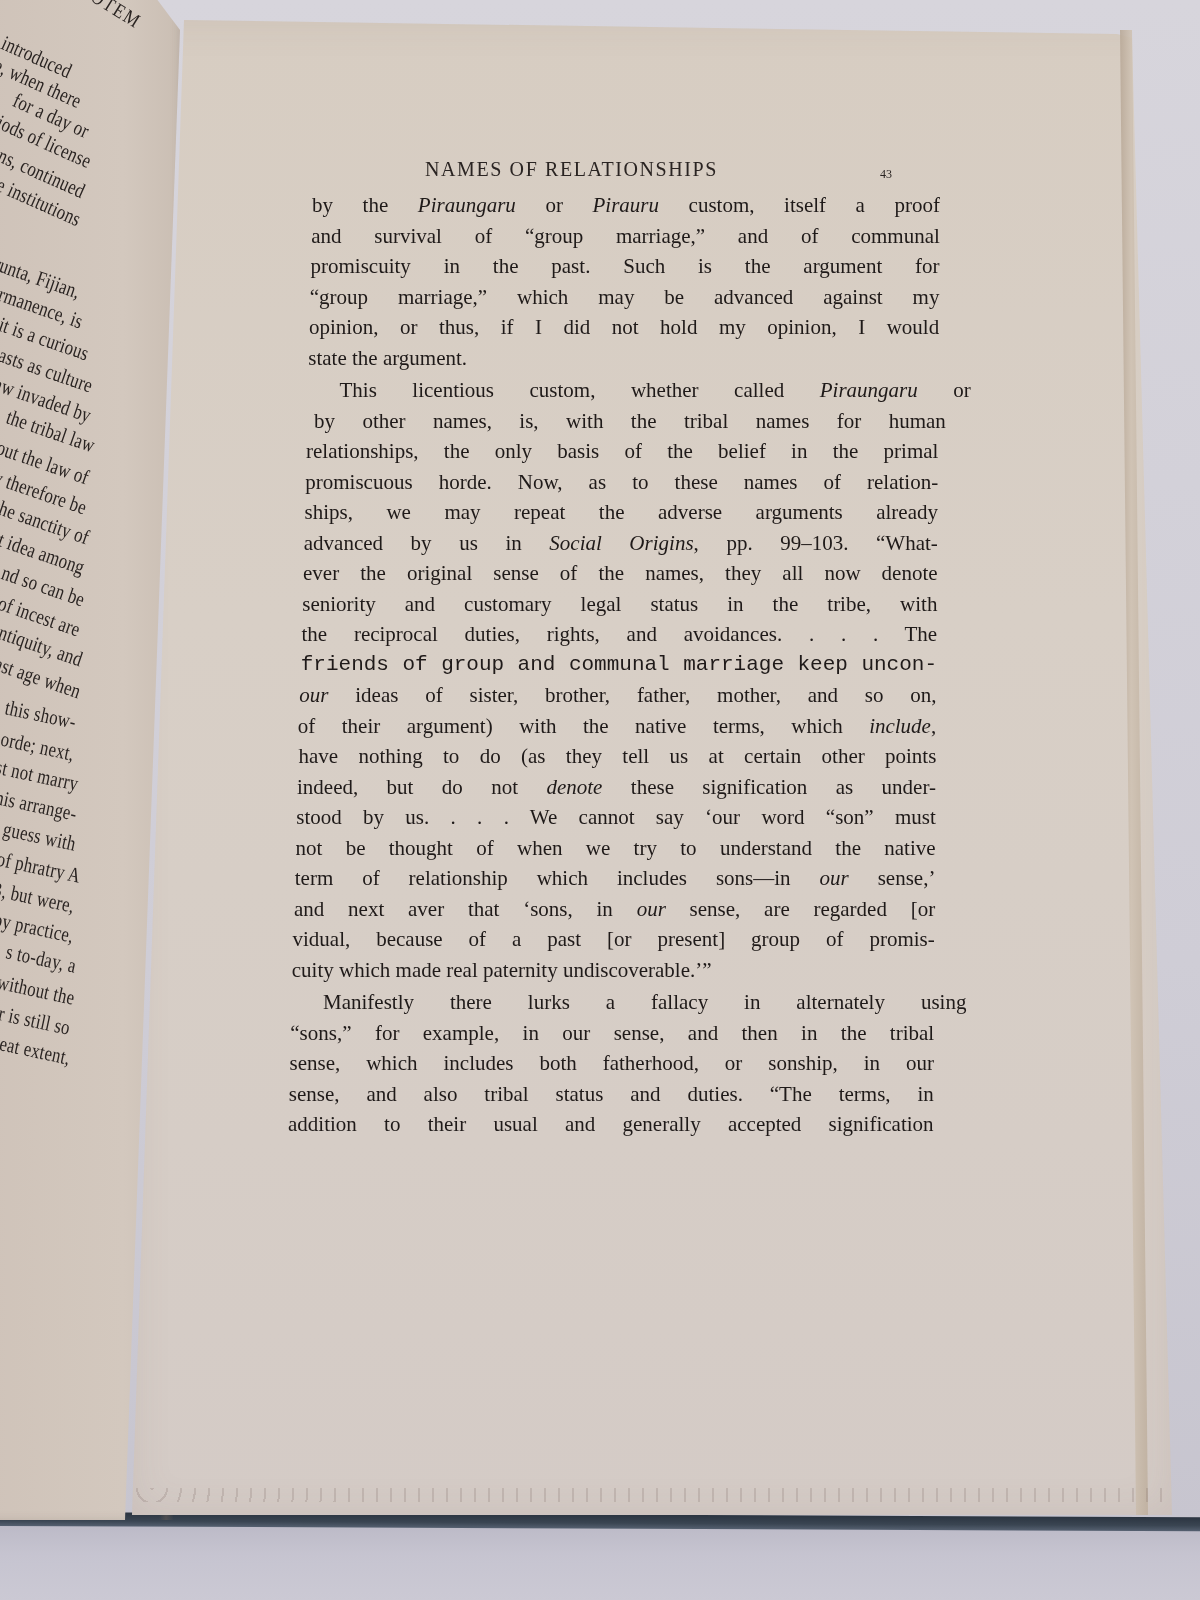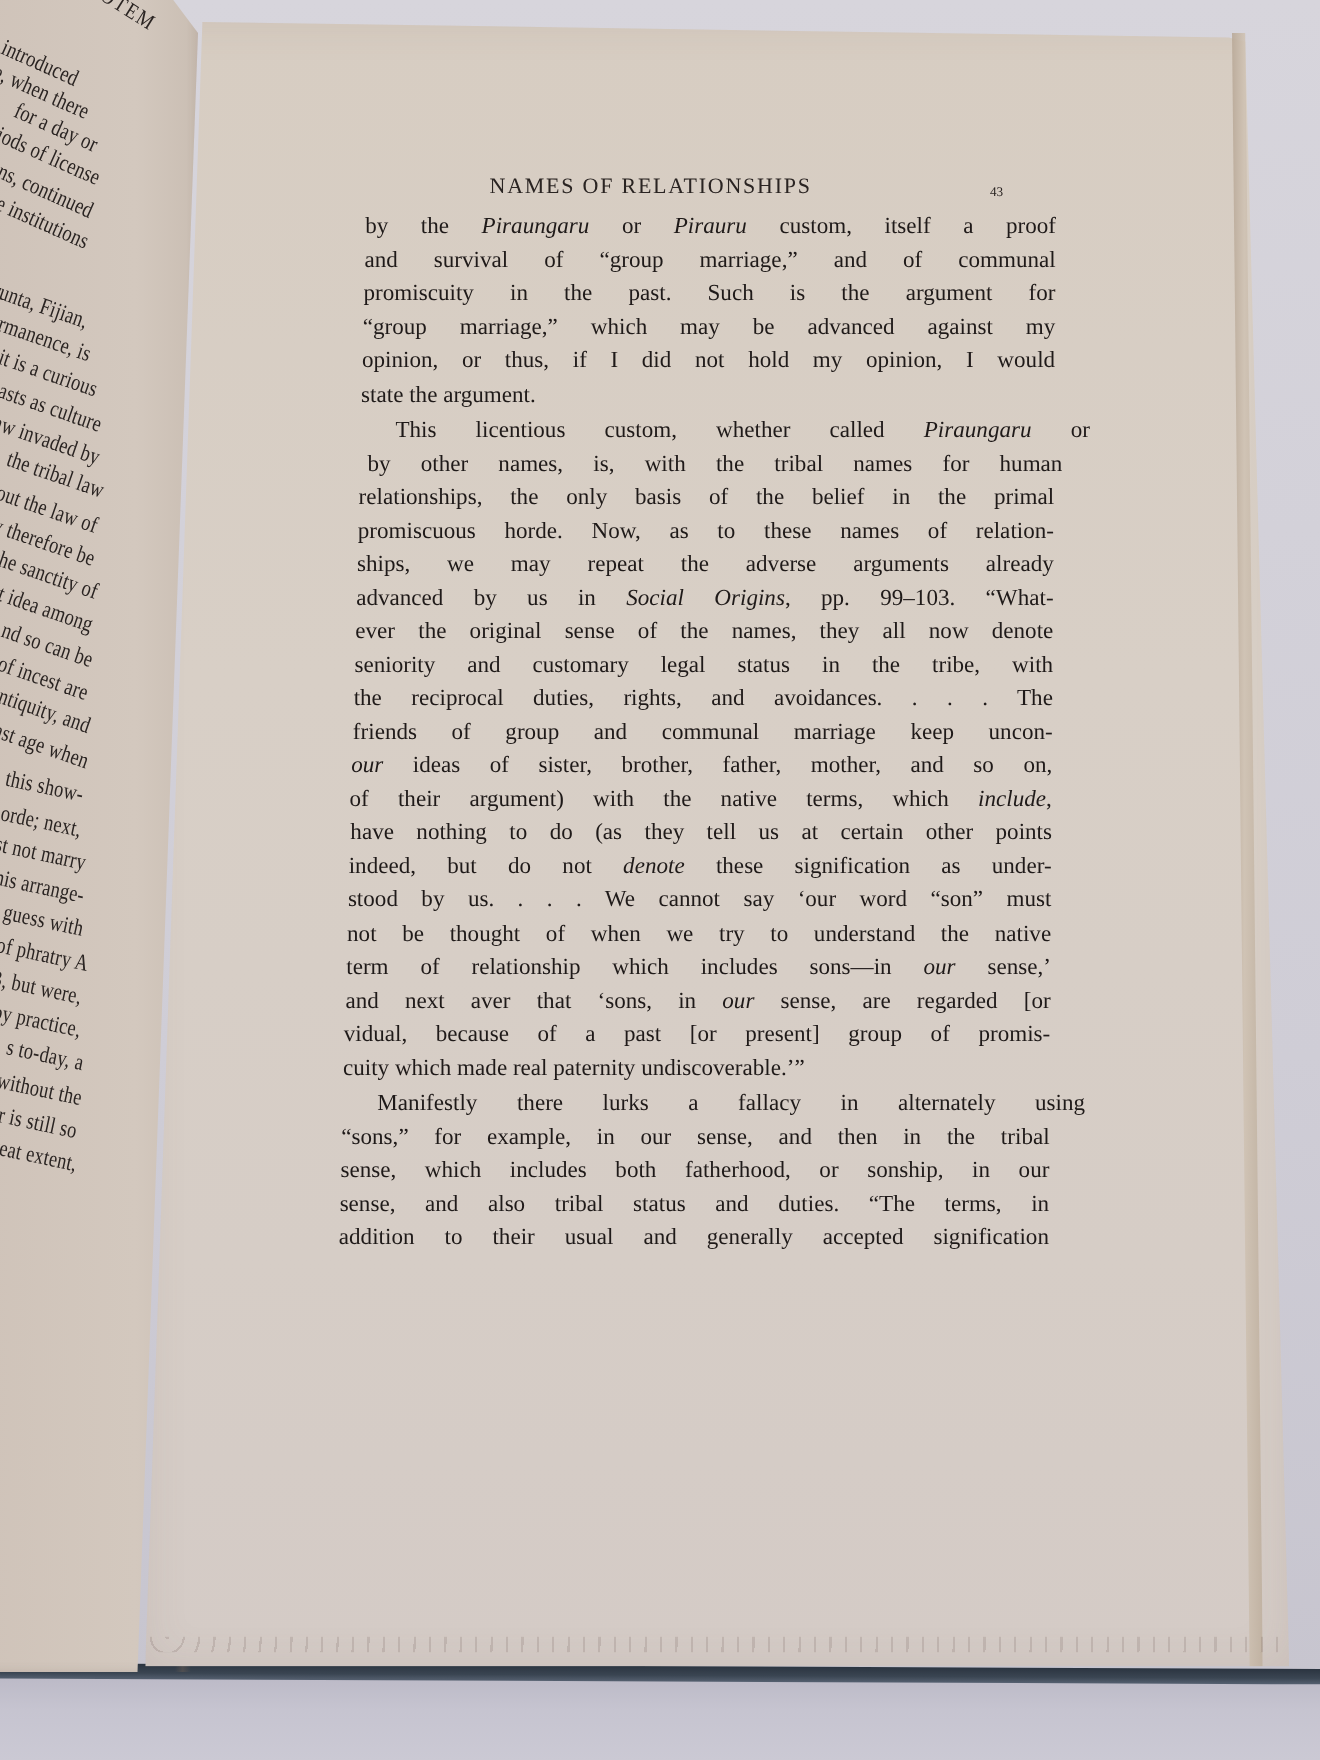--- a/index.html
+++ b/index.html
@@ -102,7 +102,6 @@
       left: 280px; top: 150px;
       width: 660px;
       color: #1f1a19;
-      margin-left: 20px;
     }
     .running-head {
       position: relative;

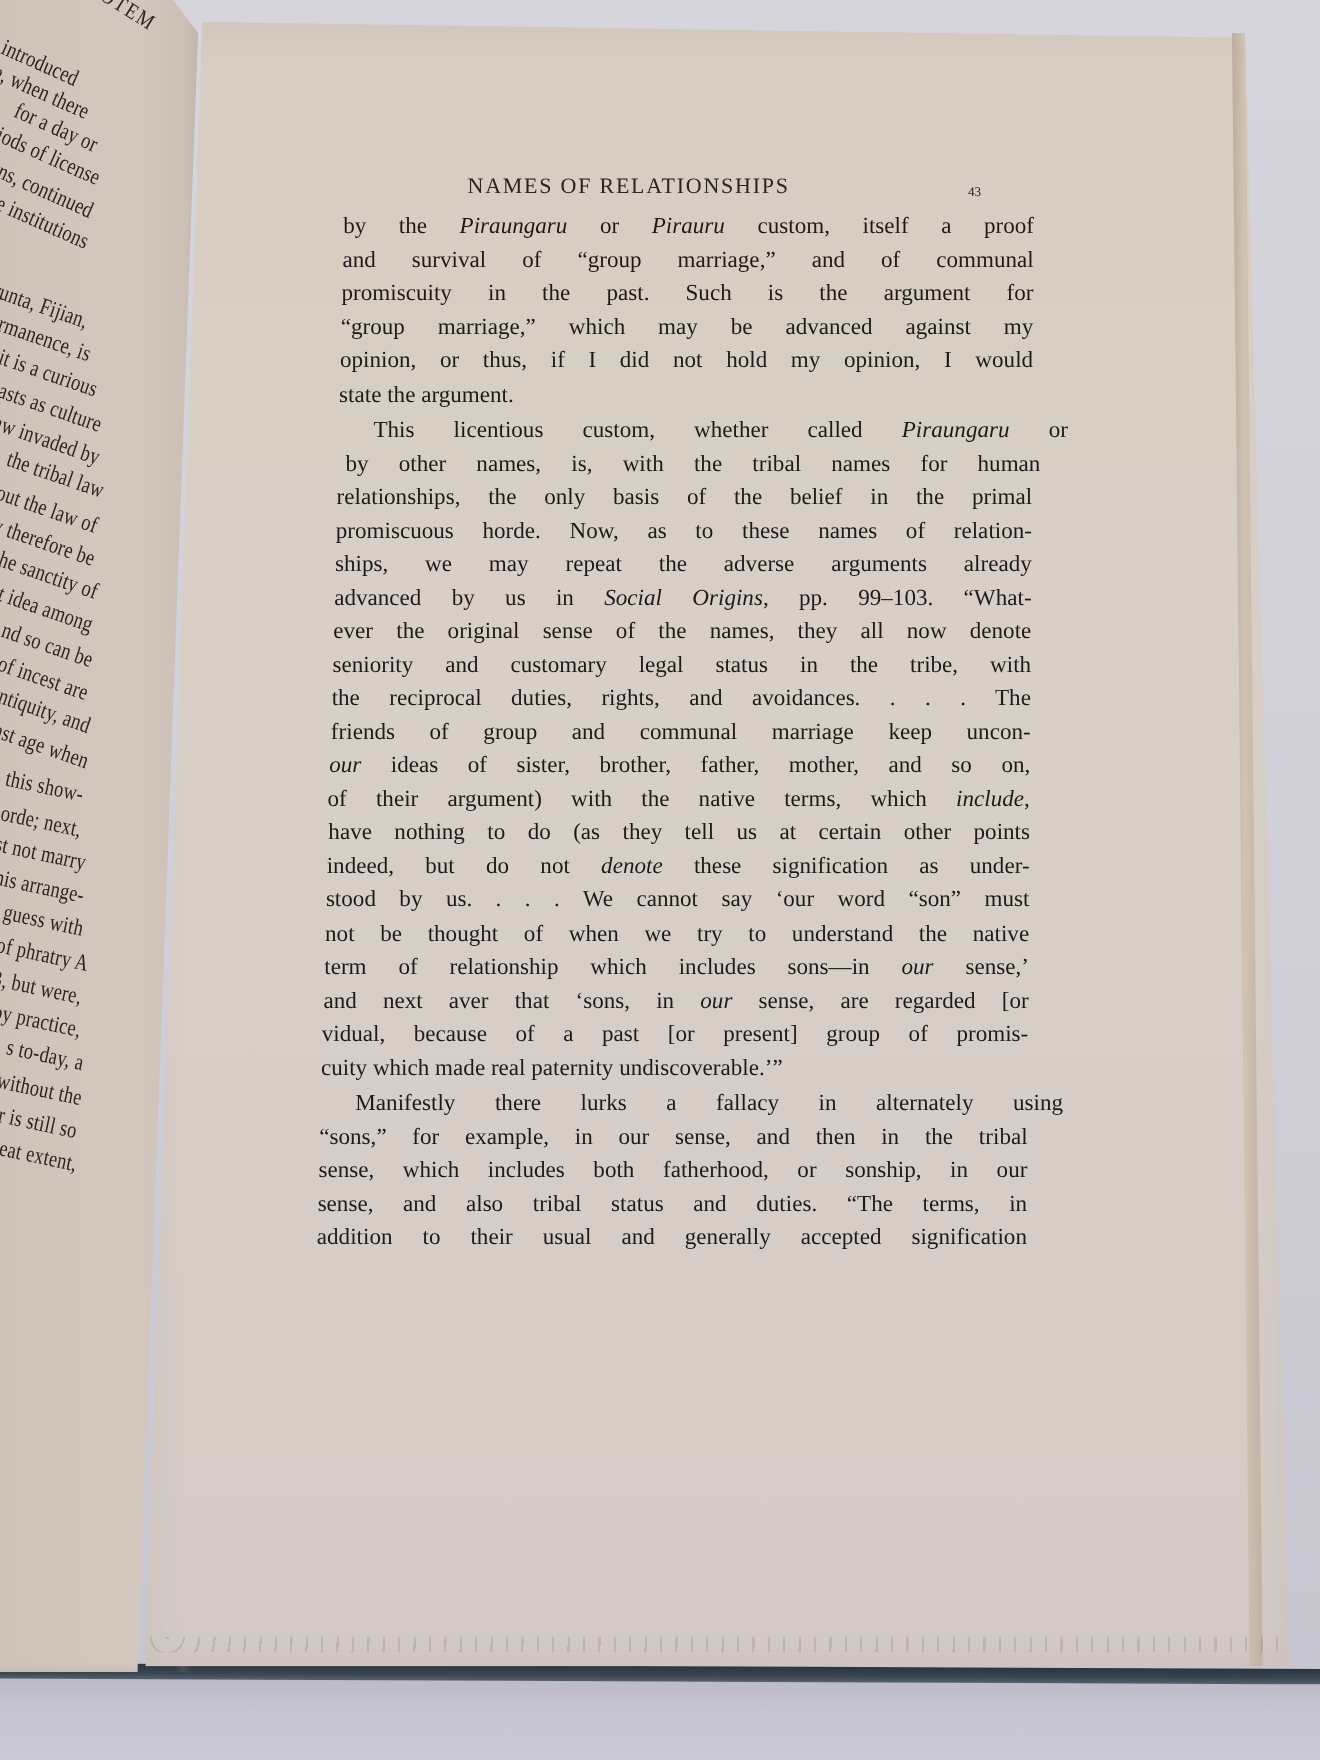--- a/index.html
+++ b/index.html
@@ -213,7 +213,7 @@
           <span class="line" style="left: 23px; width: 634.6px;"><span>ever the original sense of the names, they all now denote</span></span>
           <span class="line" style="left: 22.25px; width: 635.15px;"><span>seniority and customary legal status in the tribe, with</span></span>
           <span class="line" style="left: 21.5px; width: 635.7px;"><span>the reciprocal duties, rights, and avoidances. . . . The</span></span>
-          <span class="line" style="left: 20.75px; width: 636.25px;"><span>friends of group and communal marriage keep uncon-</span></span>
+          <span class="line" style="left: 20.75px; width: 636.25px; font-family: Liberation Mono, monospace;"><span>friends of group and communal marriage keep uncon-</span></span>
           <span class="line" style="left: 19.25px; width: 637.35px;"><em>our</em><span> ideas of sister, brother, father, mother, and so on,</span></span>
           <span class="line" style="left: 17.75px; width: 638.45px;"><span>of their argument) with the native terms, which </span><em>include</em><span>,</span></span>
           <span class="line" style="left: 18.5px; width: 637.9px;"><span>have nothing to do (as they tell us at certain other points</span></span>

